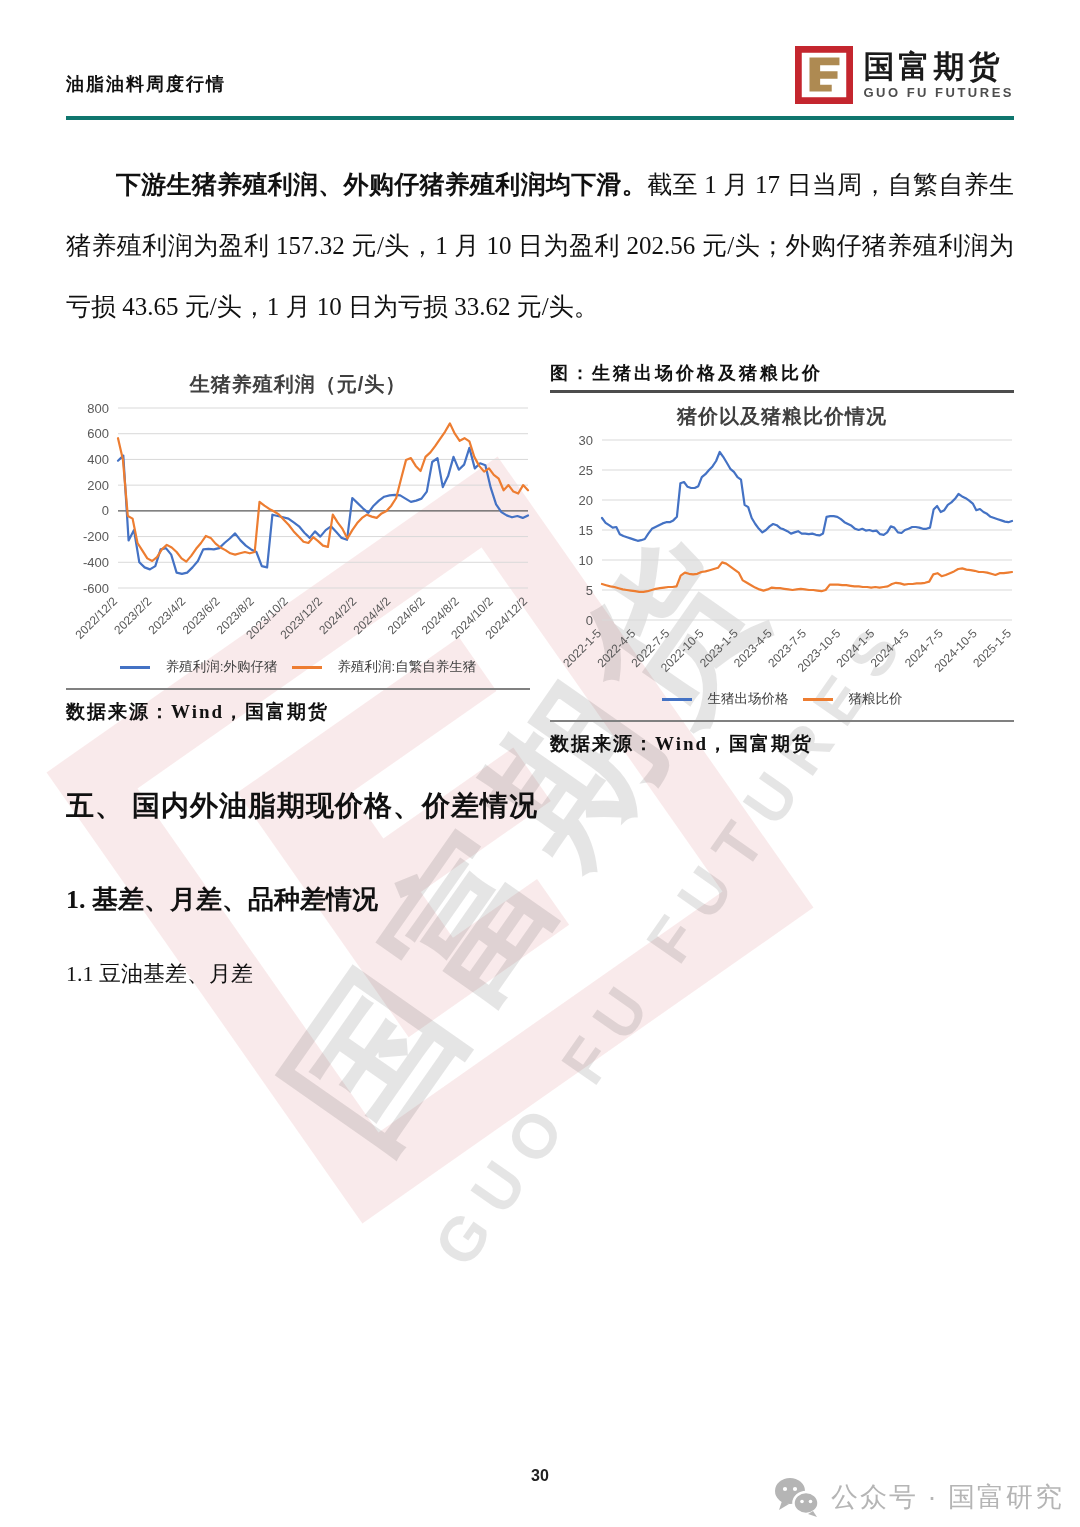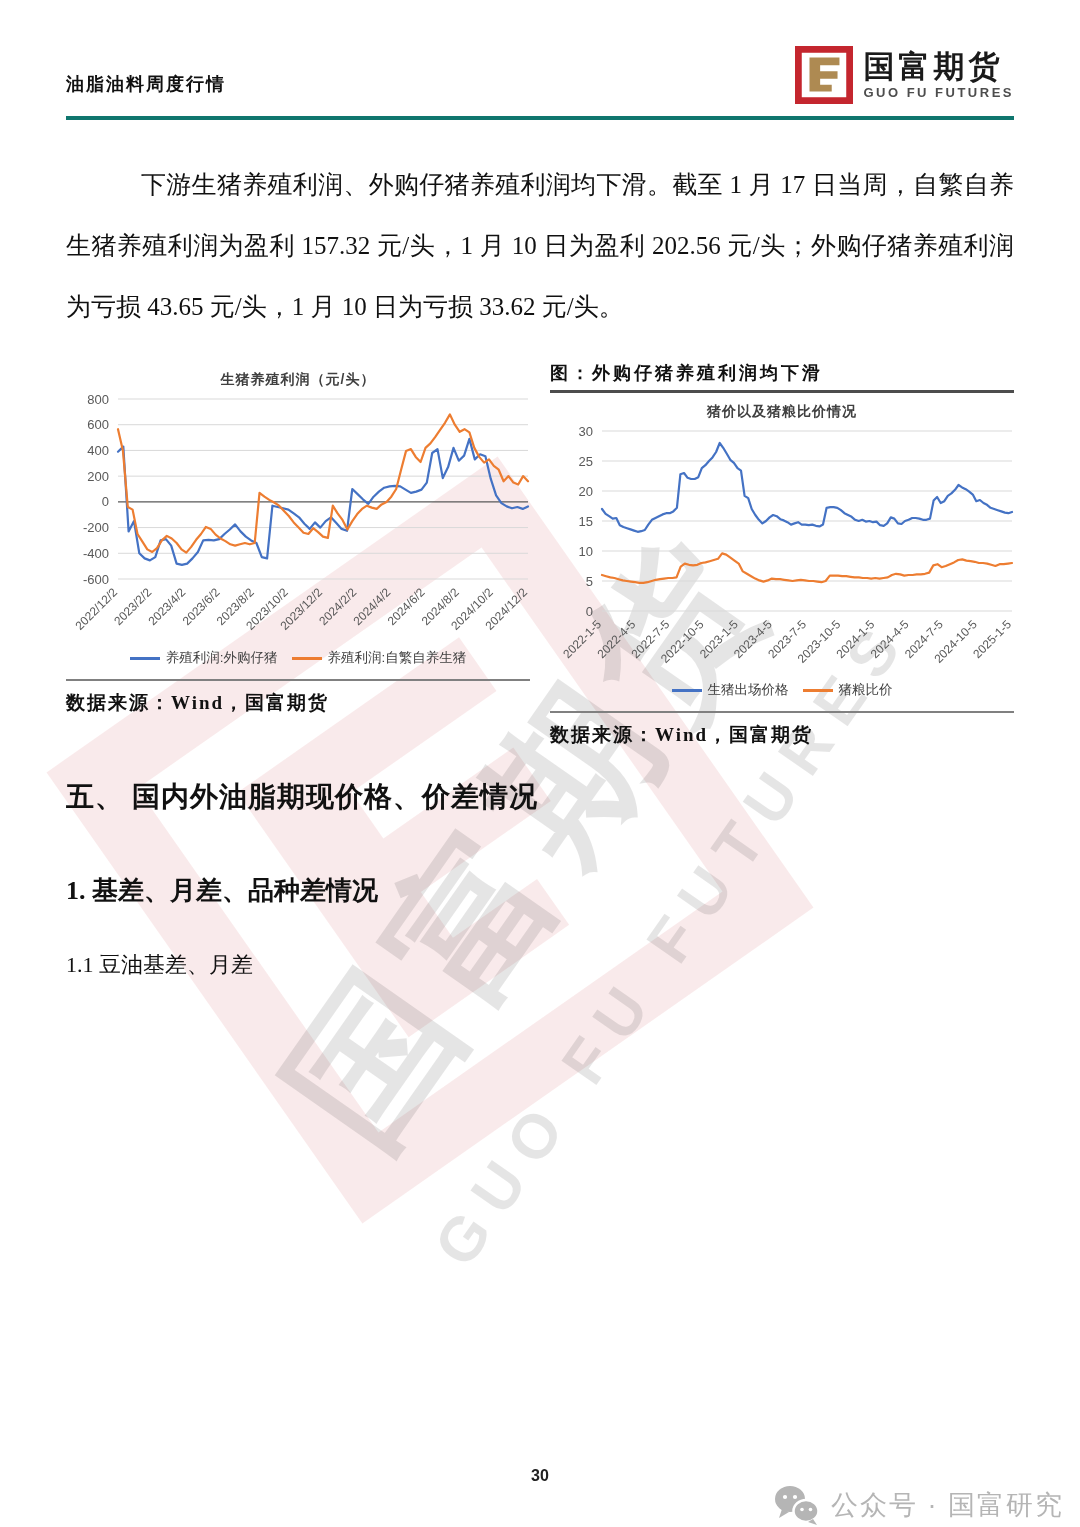--- a/index.html
+++ b/index.html
@@ -36,7 +36,7 @@
   
   .body-text { margin-top:34px; }
   .para { font-size:25px; line-height:2.44; text-indent:2em; text-align:justify; margin-bottom:12px; }
-  .para b { font-weight:normal;margin-left:25px; }
+  .para b { font-weight:bold; }
 
   
   .charts-row { display:flex; gap:20px; margin-top:24px; }

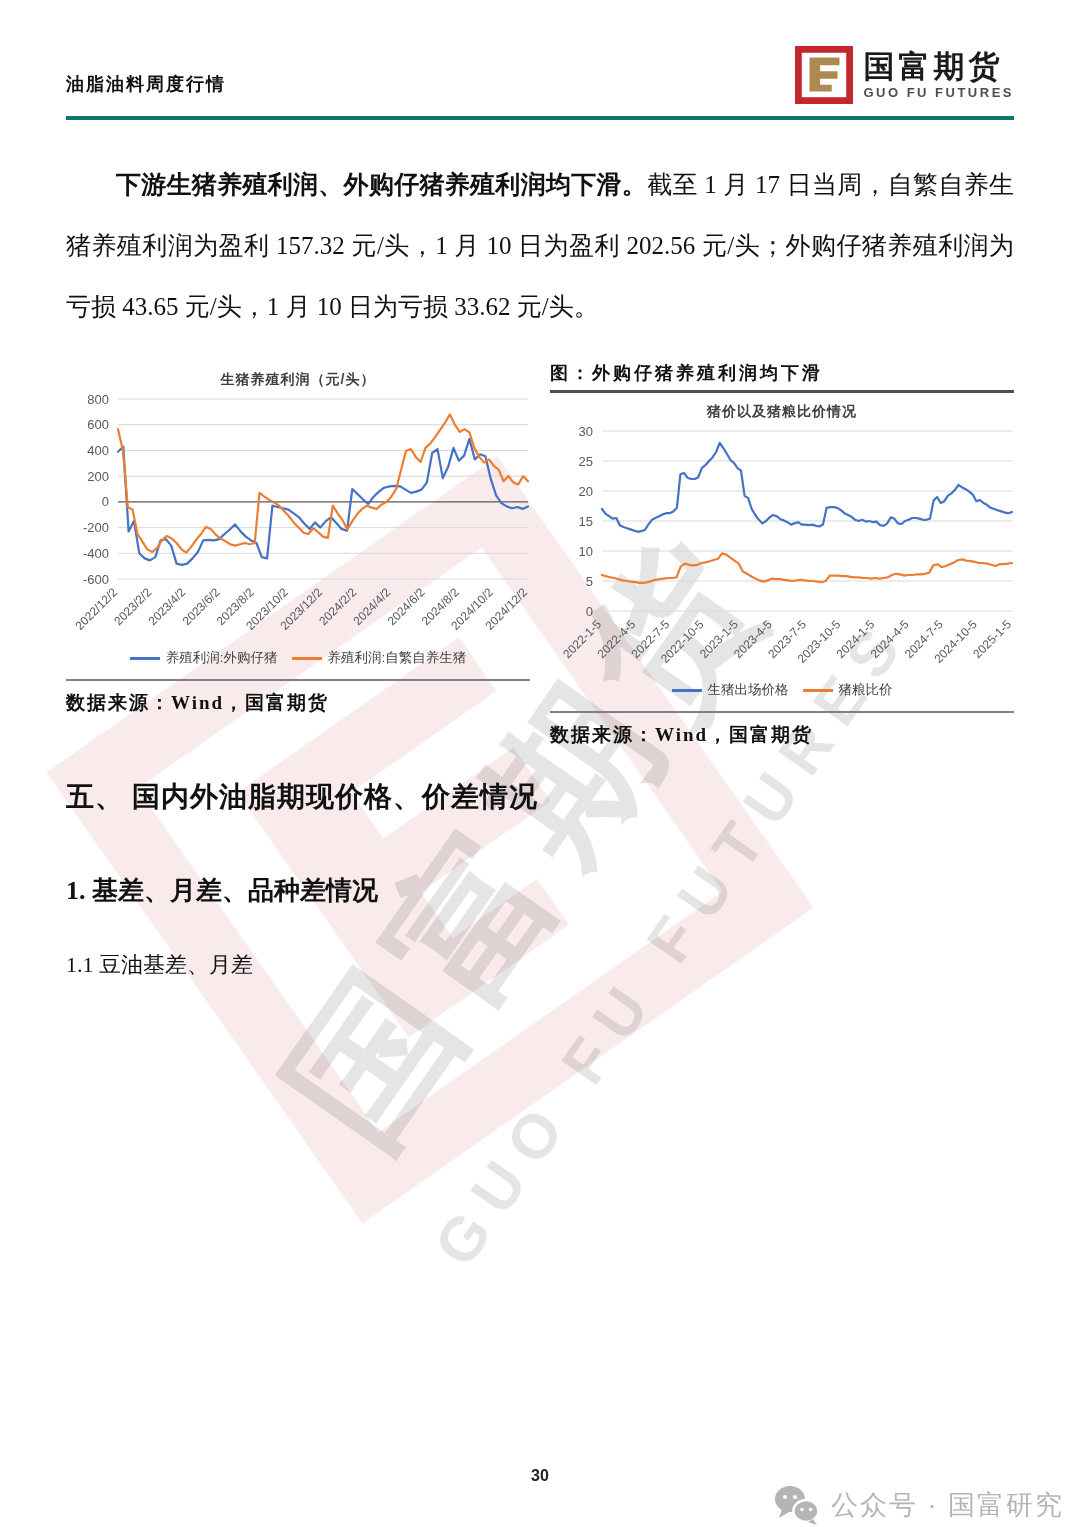--- a/index.html
+++ b/index.html
@@ -43,7 +43,7 @@
   .chart-col { flex:1; min-width:0; }
   .chart-caption { font-size:18px; font-weight:bold; letter-spacing:3px;
                    padding-bottom:5px; border-bottom:3px solid #4d4d4d; }
-  .chart-title { margin-top:10px; text-align:center; font-size:14px; font-weight:bold;
+  .chart-title { margin-top:10px; text-align:center; font-size:20px; font-weight:bold;
                  color:#404040; font-family:"Liberation Sans", sans-serif; letter-spacing:1px; }
   .chart-plot svg { display:block; }
   .chart-legend { display:flex; justify-content:center; align-items:center; gap:14px;

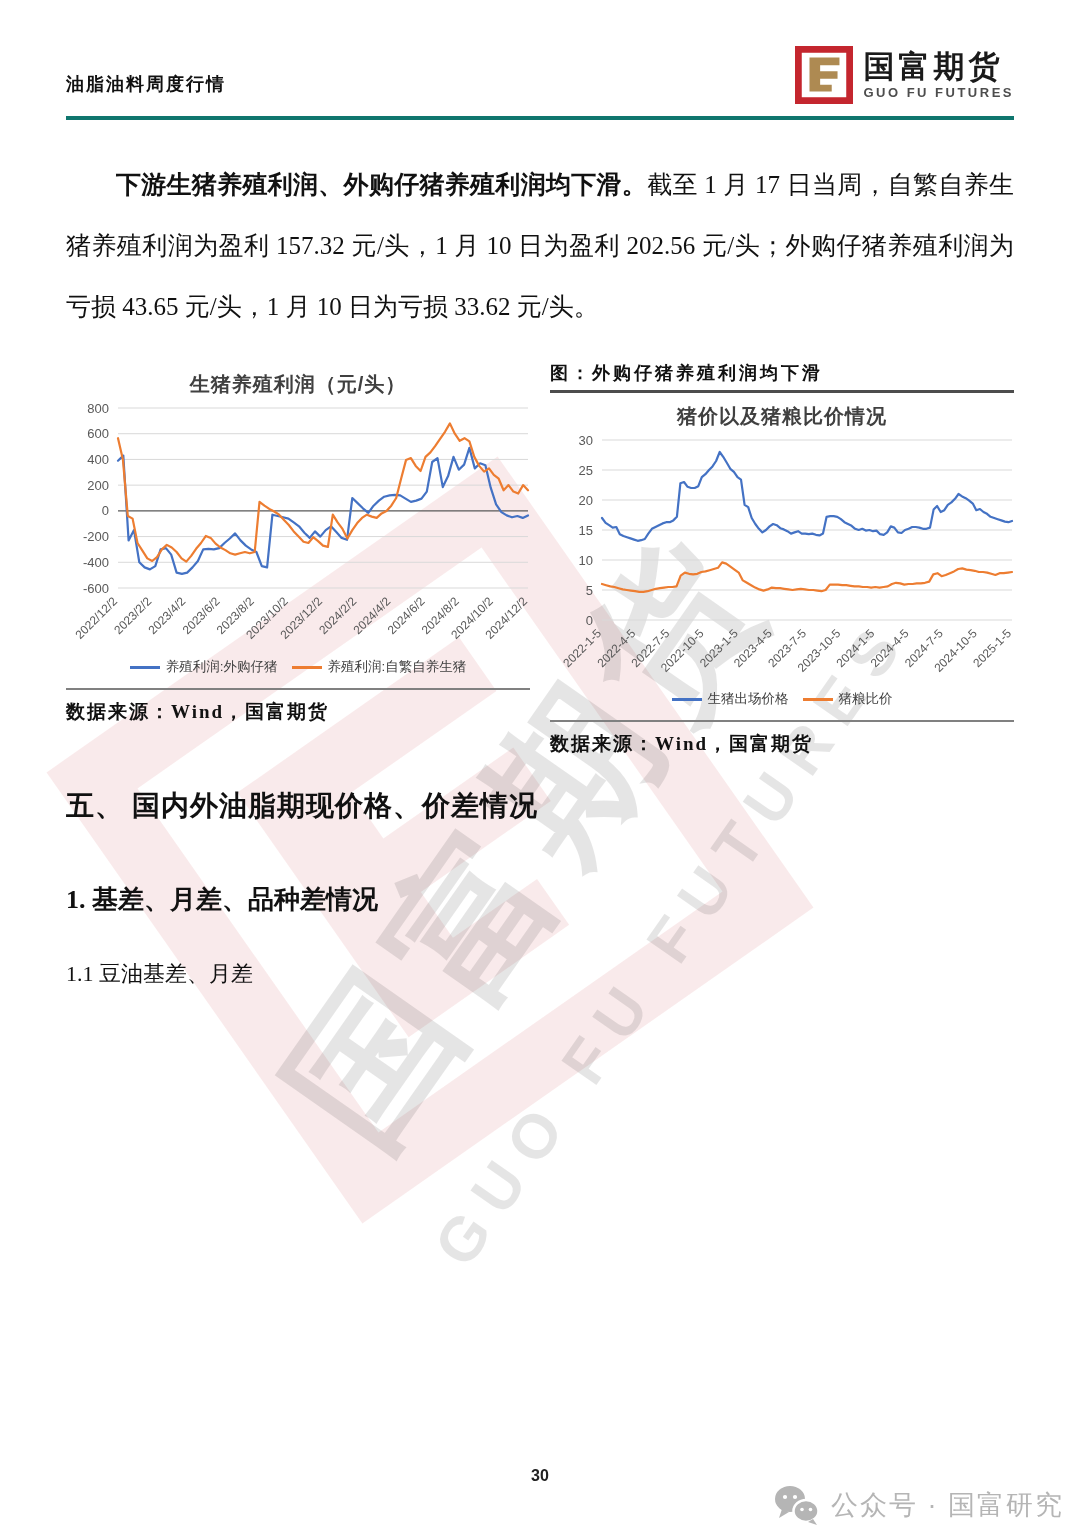--- a/index.html
+++ b/index.html
@@ -158,7 +158,7 @@
       </div>
 
       <div class="chart-col">
-        <div class="chart-caption">图：外购仔猪养殖利润均下滑</div>
+        <div class="chart-caption">图：生猪出场价格及猪粮比价</div>
         <div class="chart-title">猪价以及猪粮比价情况</div>
         <div class="chart-plot">
             <svg width="468" height="266" viewBox="0 0 468 266">

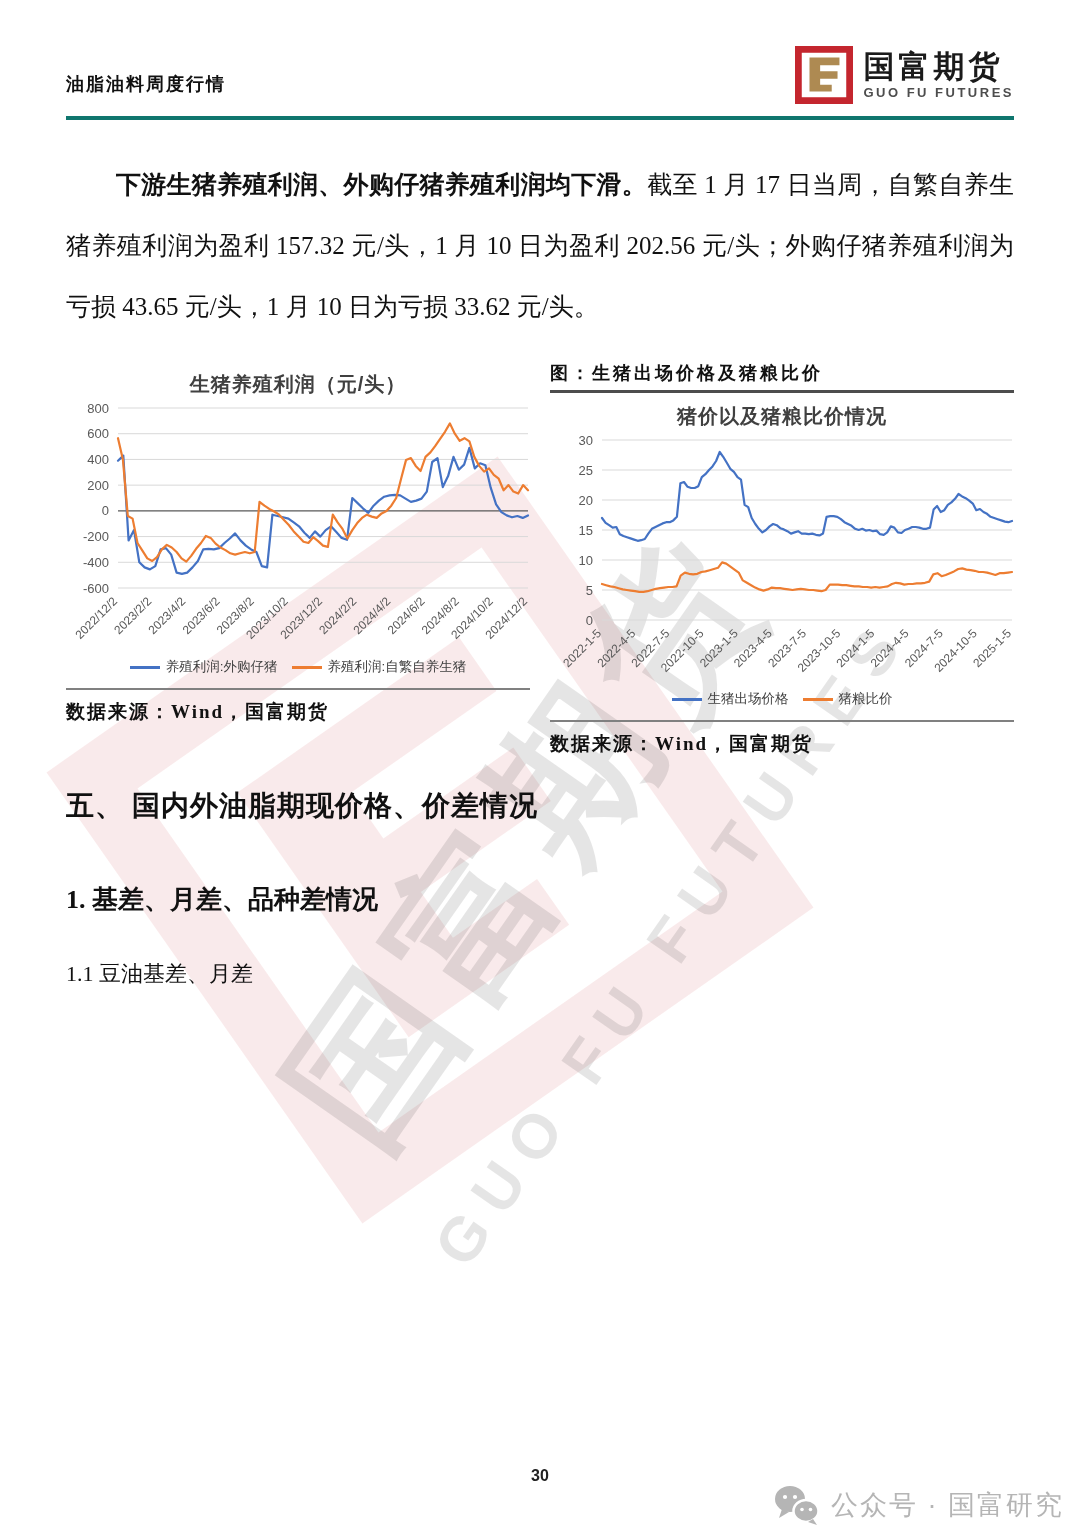--- a/index.html
+++ b/index.html
@@ -49,7 +49,7 @@
   .chart-legend { display:flex; justify-content:center; align-items:center; gap:14px;
                   font-family:"Liberation Sans", sans-serif; font-size:13.5px; color:#404040;
                   margin-top:-6px; }
-  .legend-item { display:flex; align-items:center; gap:6px; }
+  .legend-item { display:flex; align-items:center; gap:16px; }
   .legend-swatch { width:30px; height:3px; display:inline-block; }
   .chart-source { margin-top:12px; padding-top:9px; border-top:2px solid #808080;
                   font-size:19px; font-weight:bold; letter-spacing:2px; }

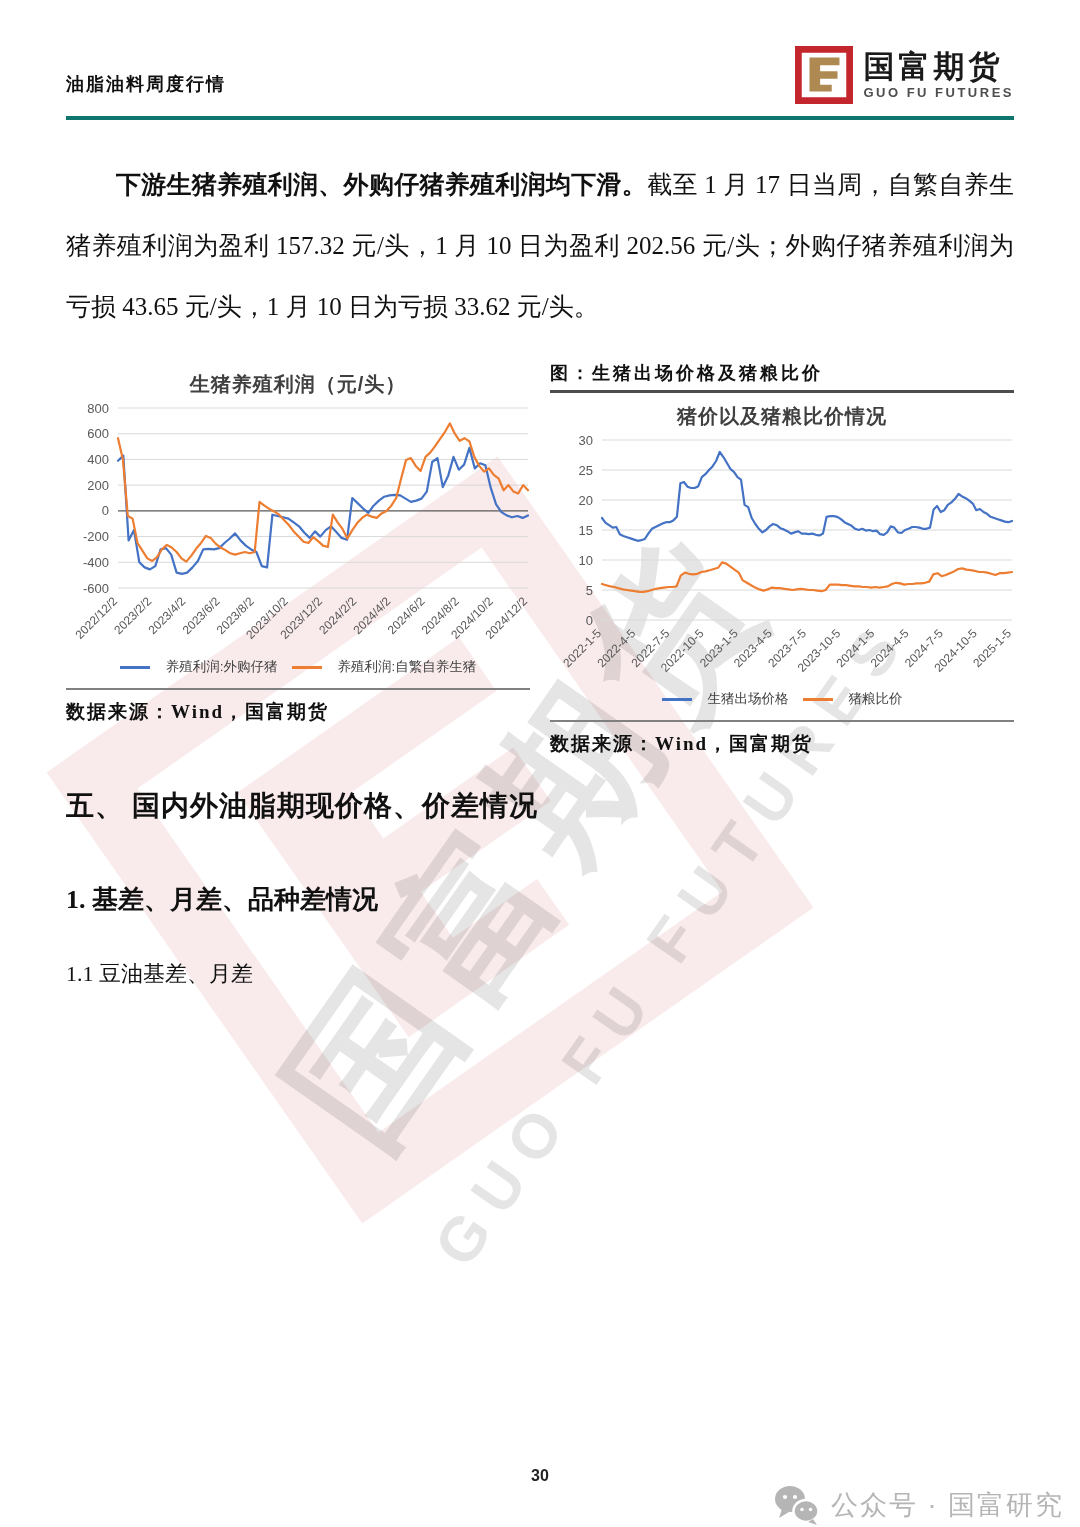--- a/index.html
+++ b/index.html
@@ -63,7 +63,7 @@
   .page-number { position:absolute; left:0; right:0; bottom:42px; text-align:center;
                  font-size:16px; font-weight:bold; color:#222; z-index:1;
                  font-family:"Liberation Sans", sans-serif; }
-  .wechat { position:absolute; right:16px; bottom:2px; display:flex; align-items:center;
+  .wechat { position:absolute; right:16px; bottom:10px; display:flex; align-items:center;
             gap:10px; color:#b5b5b5; font-size:27px; letter-spacing:2px; z-index:1;
             font-family:"Liberation Sans", sans-serif; }
   .wechat-icon { width:48px; height:40px; display:block; }

